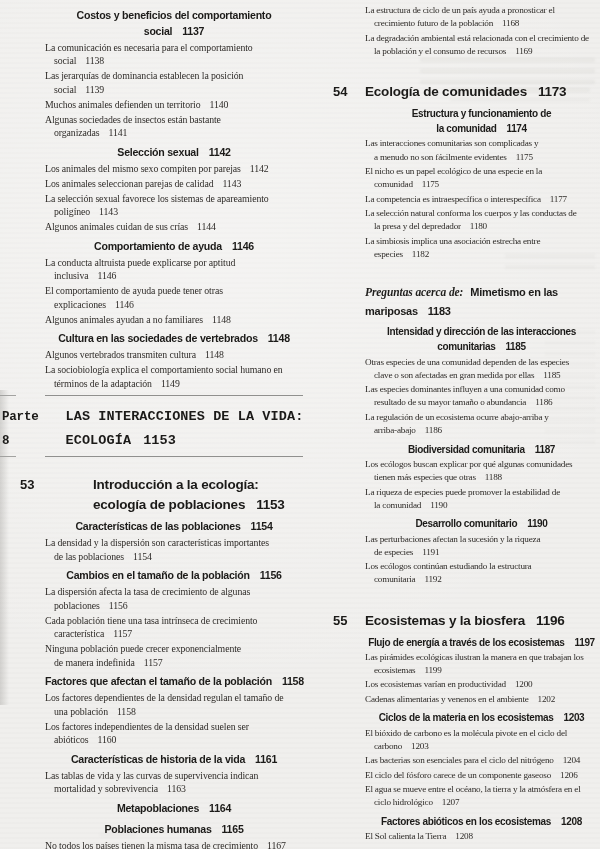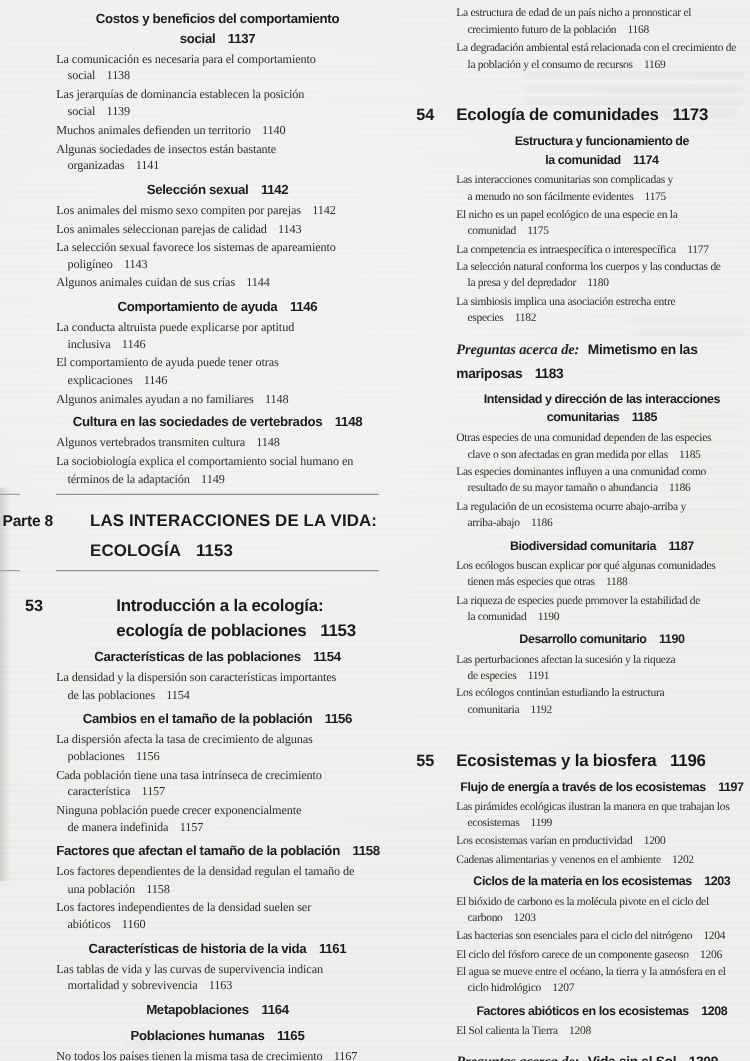--- a/index.html
+++ b/index.html
@@ -229,7 +229,7 @@
   </div>
 <div class="col col-right">
     <div class="entry">
-      <div class="line"><span class="txt">La estructura de edad de un país nicho a pronosticar el</span></div>
+      <div class="line"><span class="txt">La estructura de ciclo de un país ayuda a pronosticar el</span></div>
       <div class="line cont"><span class="txt">crecimiento futuro de la población</span><span class="page">1168</span></div>
     </div>
     <div class="entry">

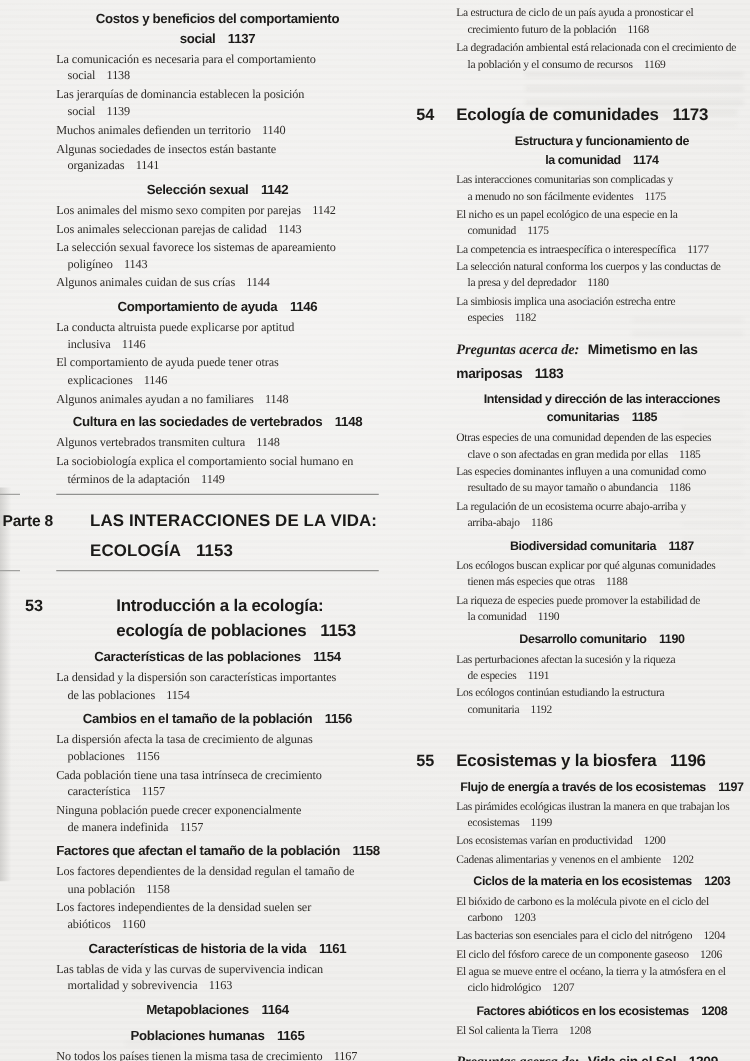--- a/index.html
+++ b/index.html
@@ -75,7 +75,7 @@
   .ch-body .page{margin-left:11px;}
   .chapter + .heading{margin-top:4px;}
 
-  .feature{margin-top:9px;line-height:17px;}
+  .feature{margin-top:21px;line-height:17px;}
   .feature-label{
     font-family:"Liberation Serif",serif;font-style:italic;font-weight:bold;
     font-size:11.5px;letter-spacing:-0.1px;color:#201f1d;margin-right:7px;

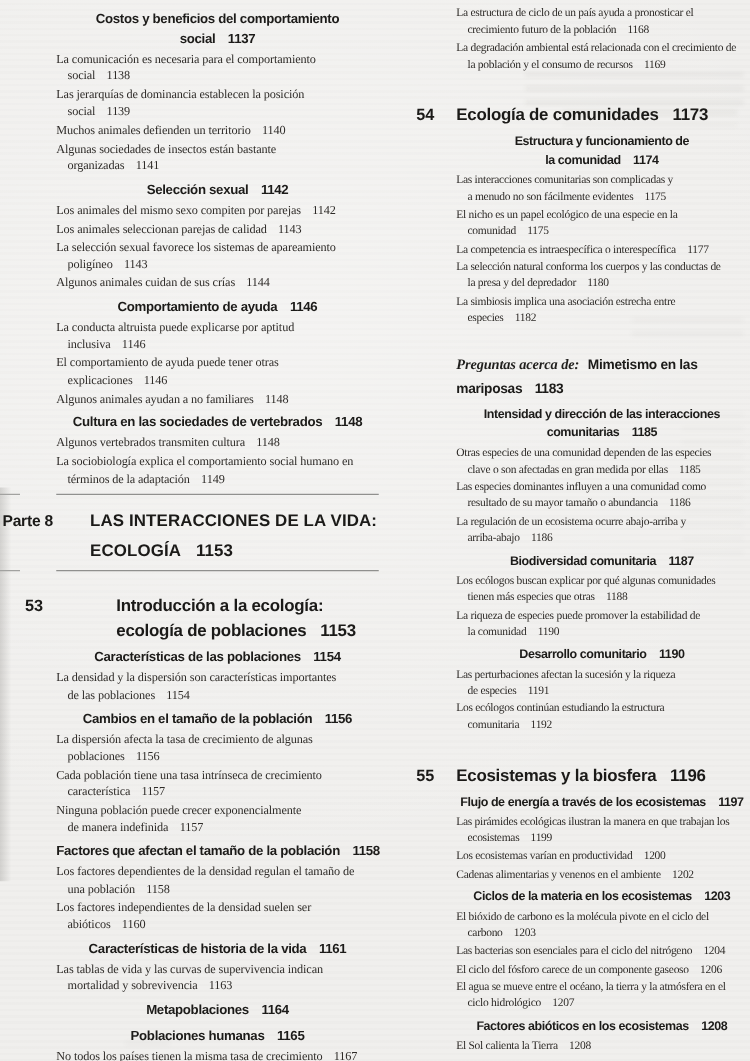--- a/index.html
+++ b/index.html
@@ -55,7 +55,7 @@
 
   .part{
     display:flex;margin-top:9px;
-    font-family:Liberation Sans, sans-serif;font-weight:bold;color:#1b1a18;gap:27px;
+    font-family:Liberation Mono, monospace;font-weight:bold;color:#1b1a18;gap:27px;
   }
   .part-label{width:43px;margin-left:-43px;font-size:12.5px;line-height:24px;letter-spacing:-0.2px;}
   .part-body{font-size:13.5px;line-height:24px;letter-spacing:0.1px;}

